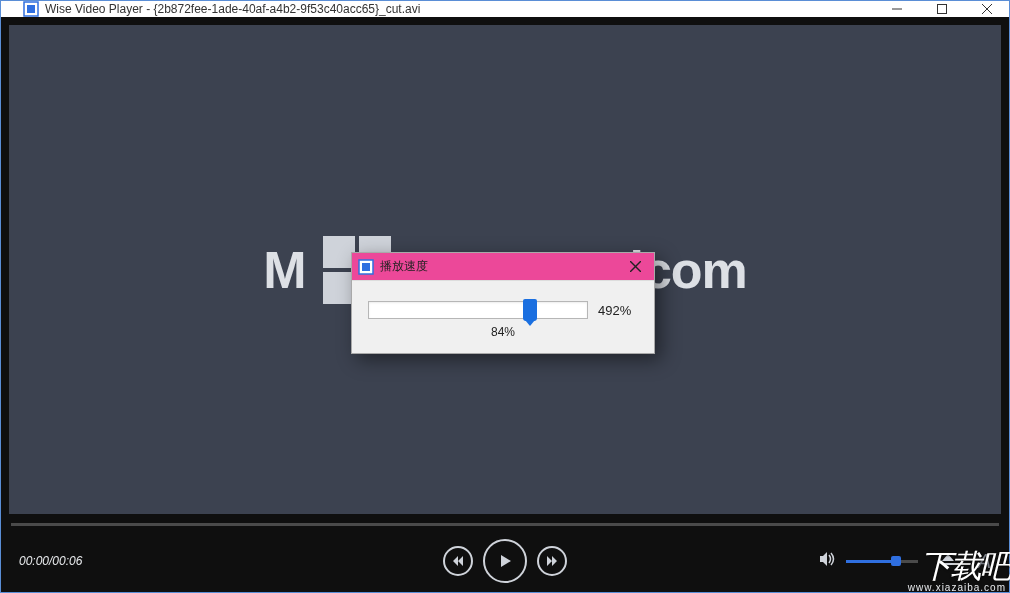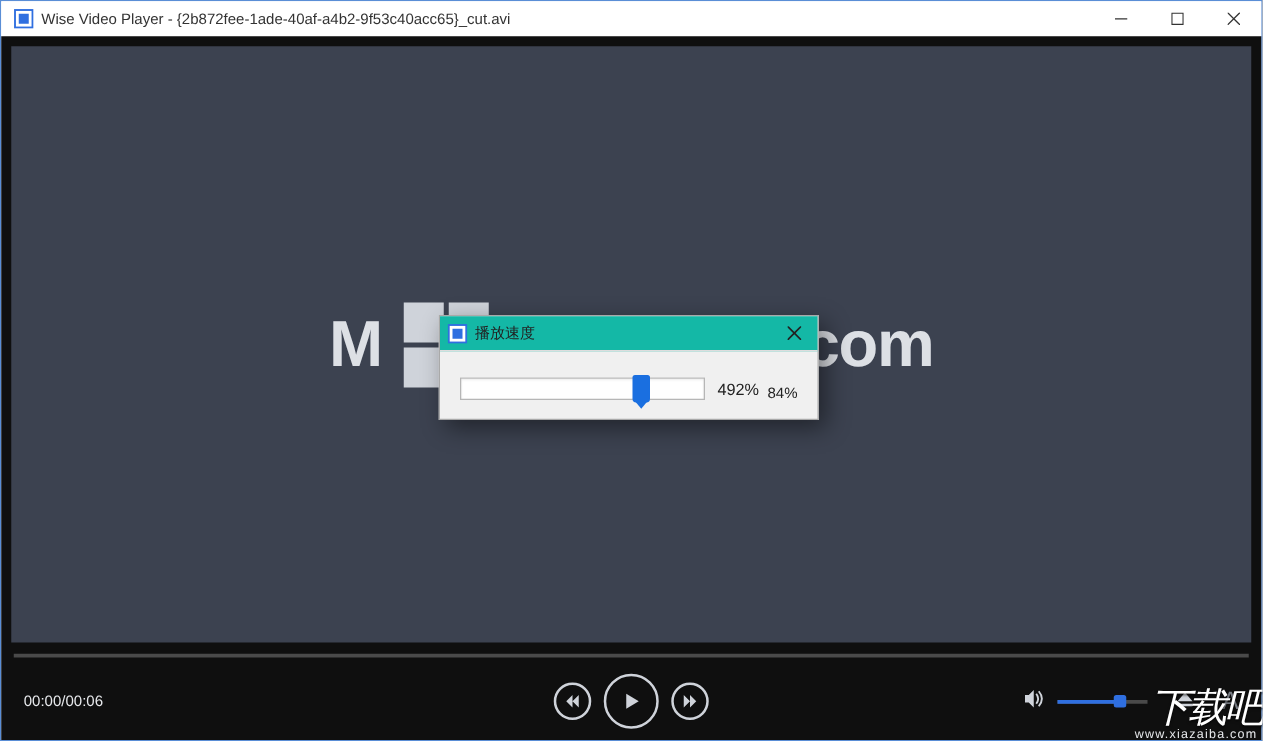--- a/index.html
+++ b/index.html
@@ -20,11 +20,11 @@
       background: #fff;
     }
     .titlebar {
-      height: 28px;
+      height: 16px;
       background: #fff;
       display: flex;
       align-items: center;
-      padding-left: 10px;
+      padding-left: 22px;
       font-size: 12px;
       color: #333;
       position: relative;

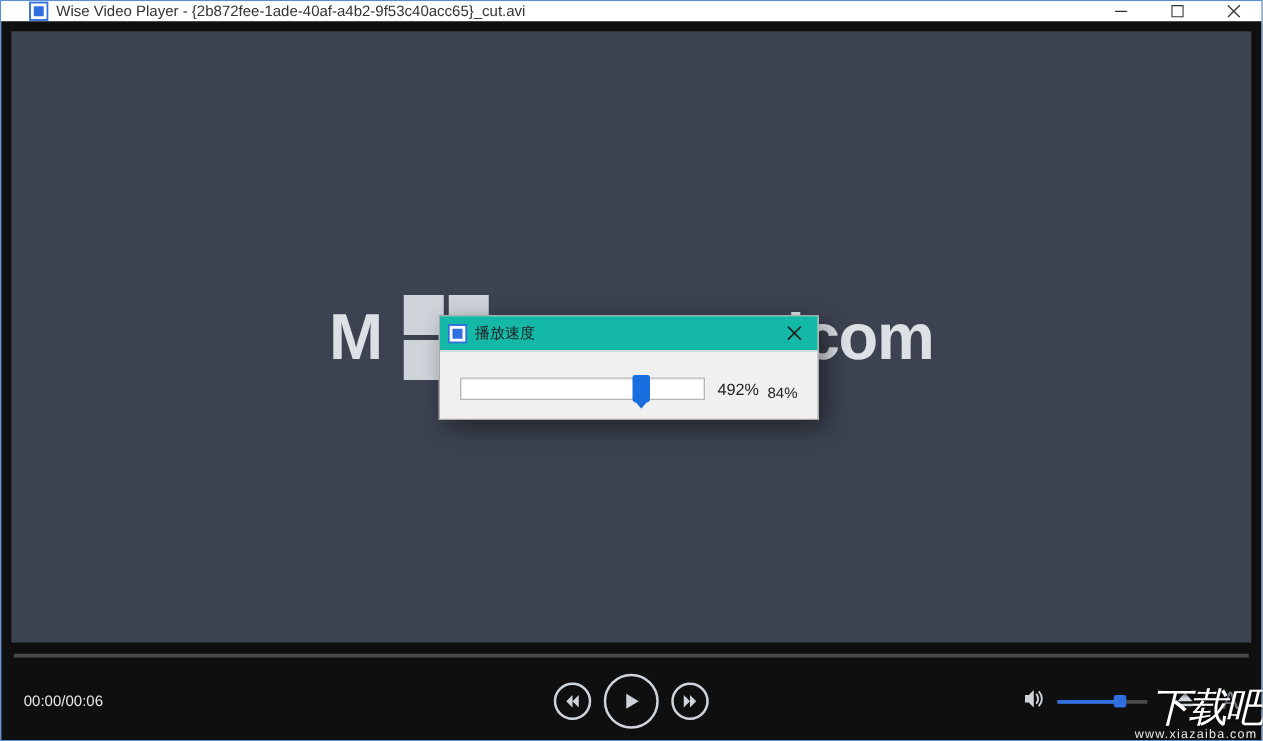--- a/index.html
+++ b/index.html
@@ -177,7 +177,7 @@
     }
     .dialog-titlebar {
       height: 28px;
-      background: #14b8a6;
+      background: #ec4899;
       display: flex;
       align-items: center;
       padding-left: 6px;

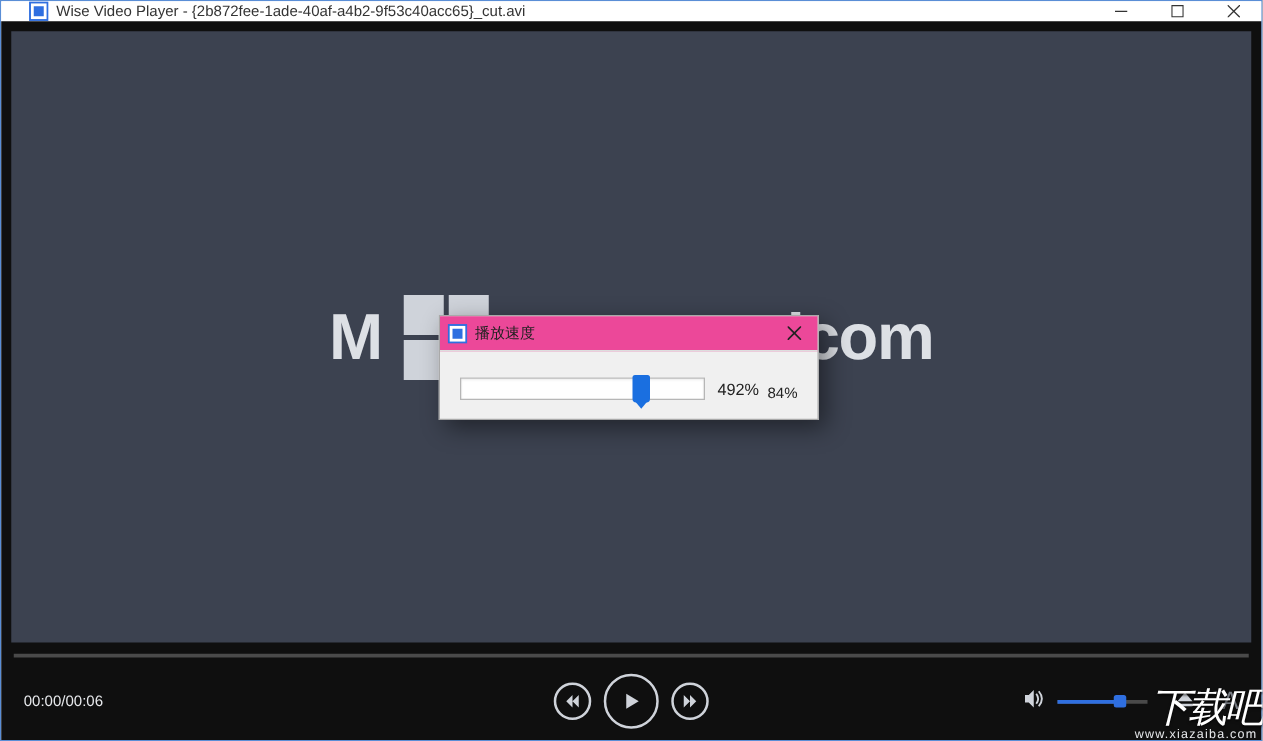--- a/index.html
+++ b/index.html
@@ -198,7 +198,7 @@
     .dialog-body {
       padding: 20px 16px 14px 16px;
       display: flex;
-      flex-direction: row;
+      flex-direction: column;
       align-items: center;
     }
     .speed-row { display: flex; align-items: center; gap: 10px; width: 100%; }

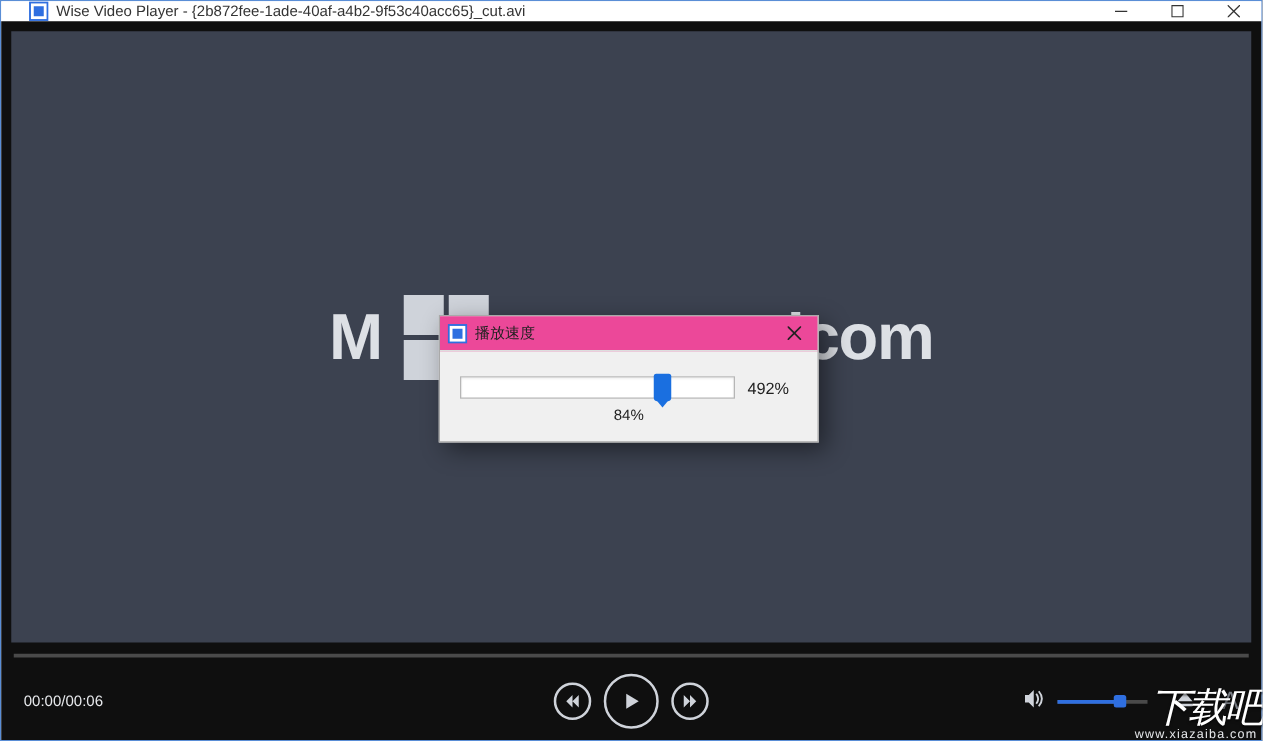--- a/index.html
+++ b/index.html
@@ -104,6 +104,7 @@
       padding: 0 18px;
       color: #cfd3da;
       position: relative;
+      font-style: italic;
     }
     .time-label {
       font-size: 12px;

